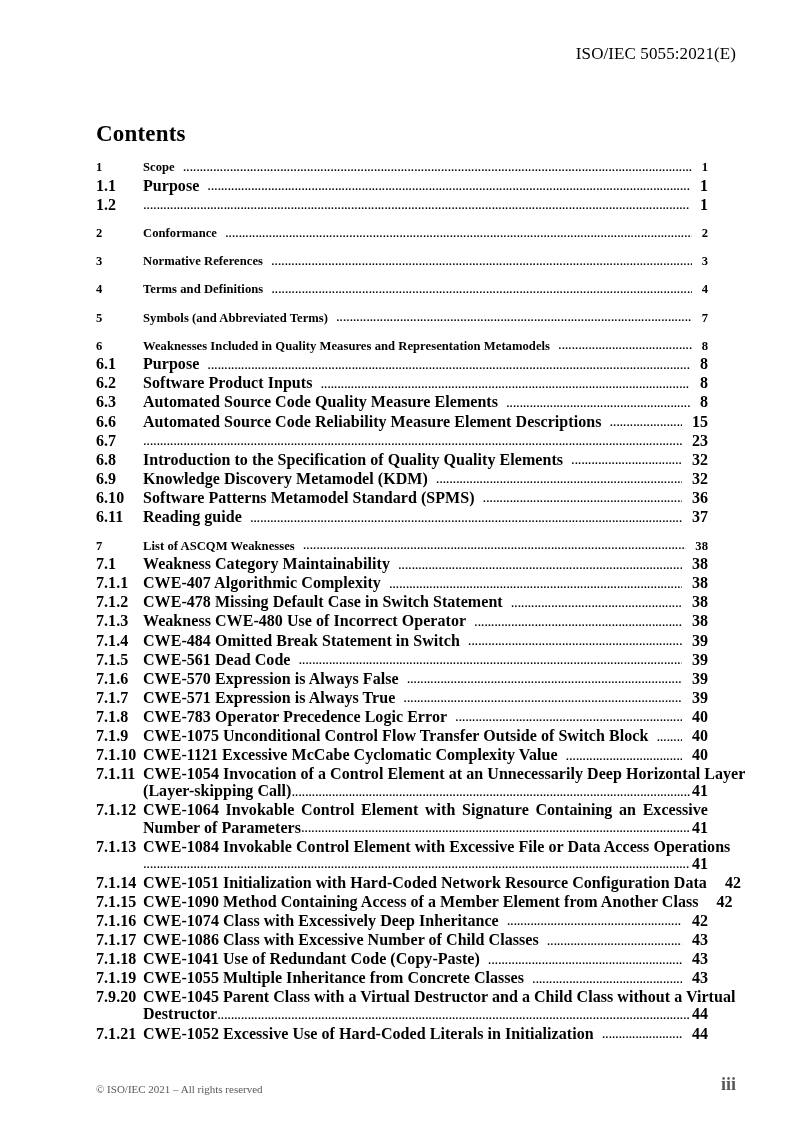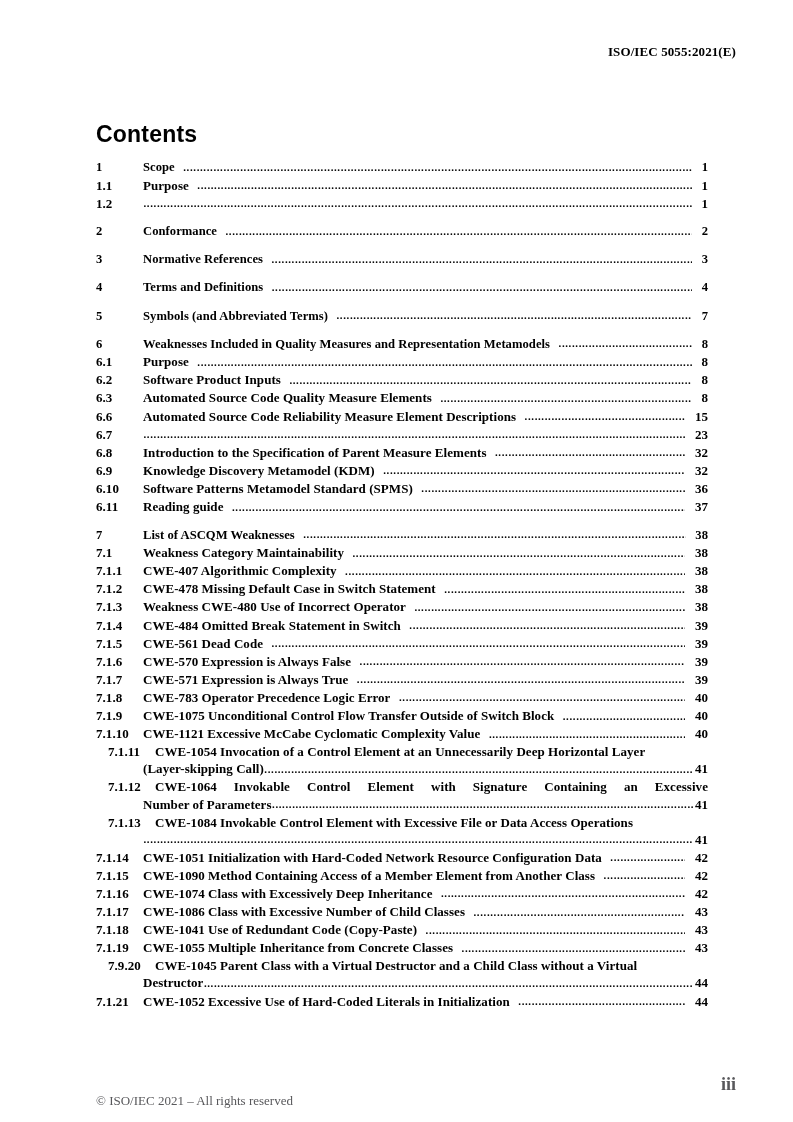--- a/index.html
+++ b/index.html
@@ -22,8 +22,8 @@
     top: 44px;
     right: 57px;
     font-family: "Liberation Serif", serif;
-    font-weight: bold;
-    font-size: 13px;
+    font-weight: normal;
+    font-size: 17px;
     letter-spacing: 0.1px;
     white-space: nowrap;
   }

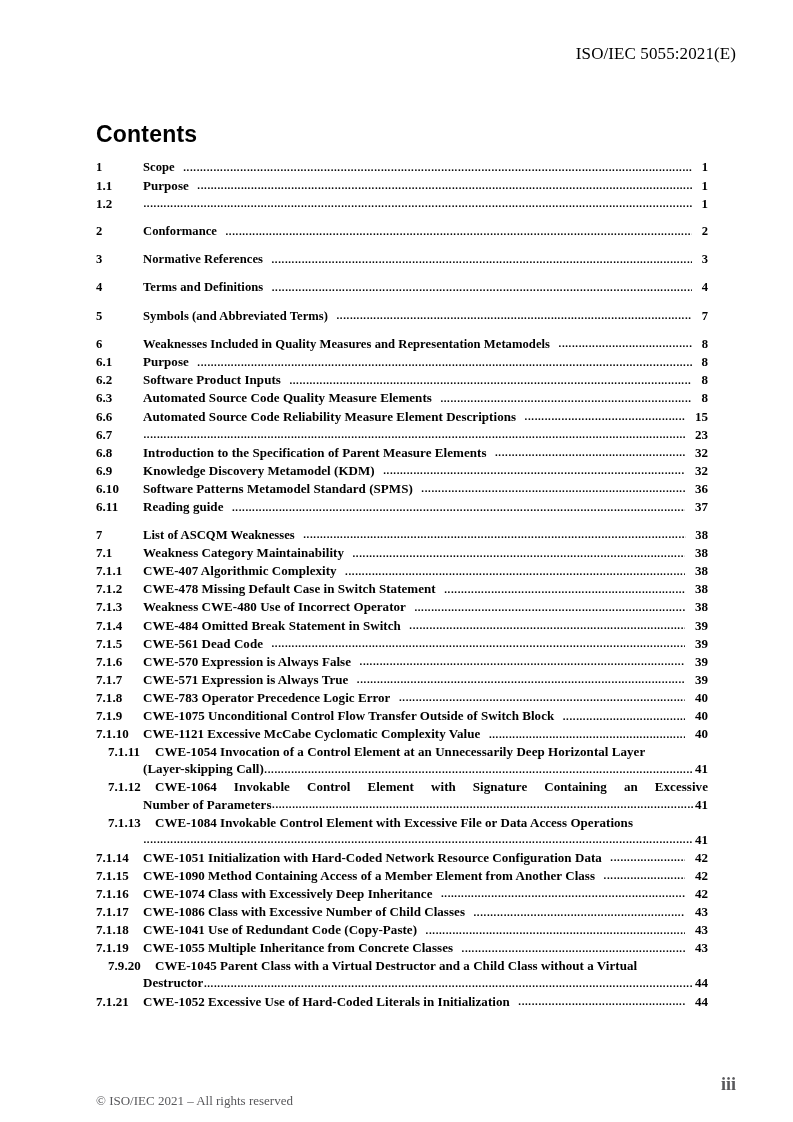--- a/index.html
+++ b/index.html
@@ -33,7 +33,7 @@
     position: absolute;
     top: 106px;
     left: 96px;
-    font-family: Liberation Sans, sans-serif;
+    font-family: Liberation Serif, serif;
     font-weight: bold;
     font-size: 23px;
     letter-spacing: 0.2px;

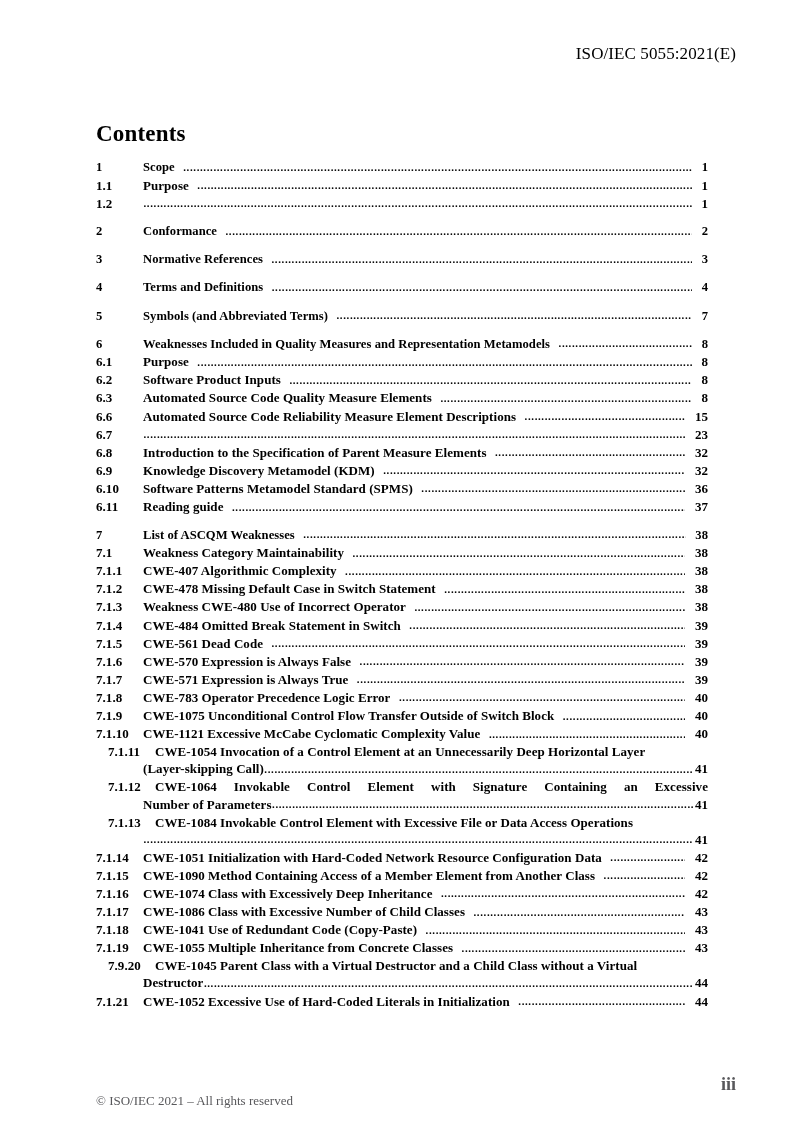--- a/index.html
+++ b/index.html
@@ -51,7 +51,7 @@
     display: flex;
     align-items: baseline;
     font-weight: bold;
-    font-size: 13px;
+    font-size: 16px;
     line-height: 17.1px;
     letter-spacing: 0.05px;
   }

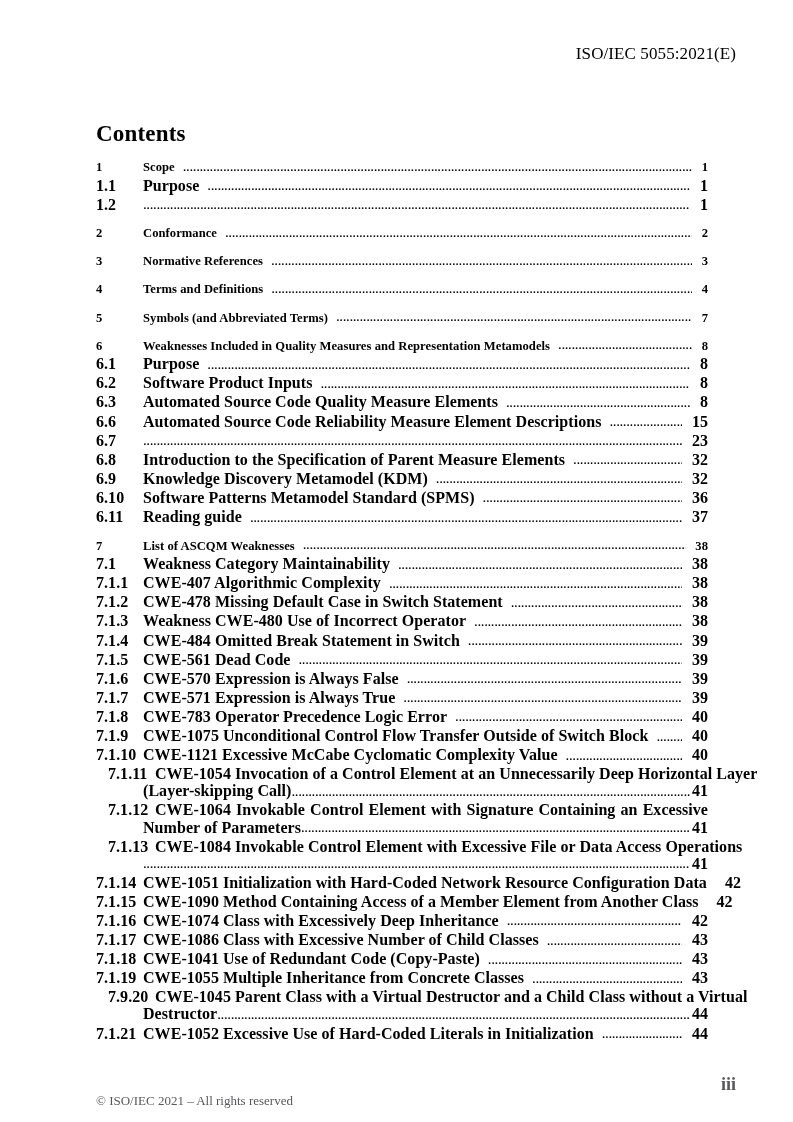--- a/index.html
+++ b/index.html
@@ -268,7 +268,7 @@
     <div class="toc-entry level-2">
       <span class="toc-num">6.8</span>
       <span class="toc-body">
-        <span class="toc-text">Introduction to the Specification of Parent Measure Elements</span>
+        <span class="toc-text">Introduction to the Specification of Quality Quality Elements</span>
         <span class="toc-leader"></span>
         <span class="toc-page">32</span>
       </span>

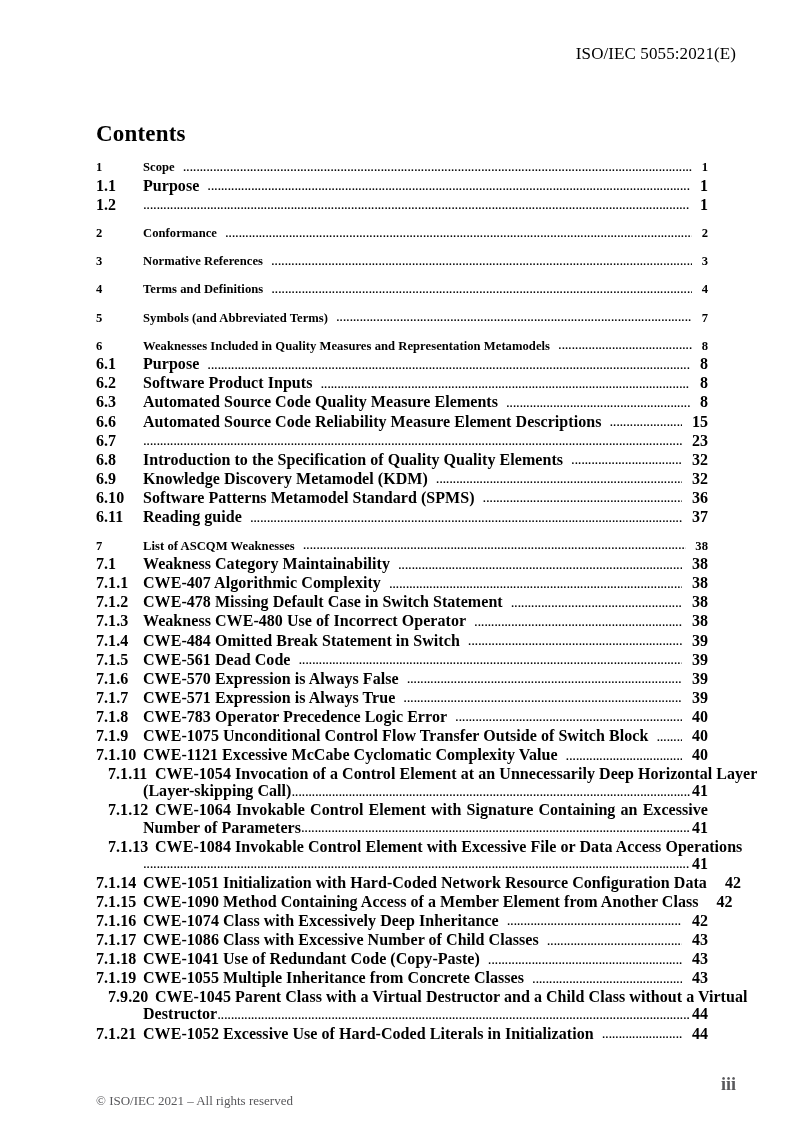--- a/index.html
+++ b/index.html
@@ -116,7 +116,6 @@
   .toc-entry.multiline .ml-row {
     display: flex;
     align-items: baseline;
-    margin-left: 12px;
   }
   .toc-entry.multiline .ml-first-text {
     flex: 1 1 auto;

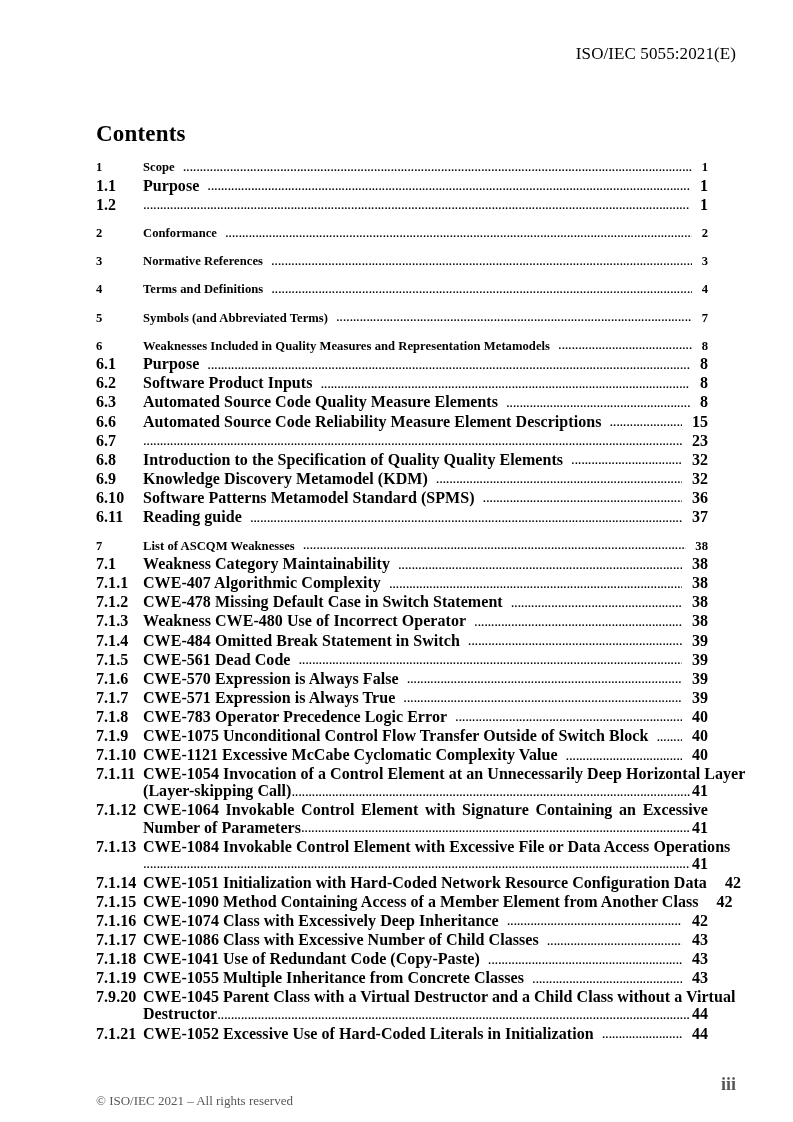--- a/index.html
+++ b/index.html
@@ -139,8 +139,8 @@
   .footer-left {
     position: absolute;
     left: 96px;
-    bottom: 13px;
-    font-size: 13px;
+    bottom: 27px;
+    font-size: 11px;
     color: #58585b;
     white-space: nowrap;
   }

